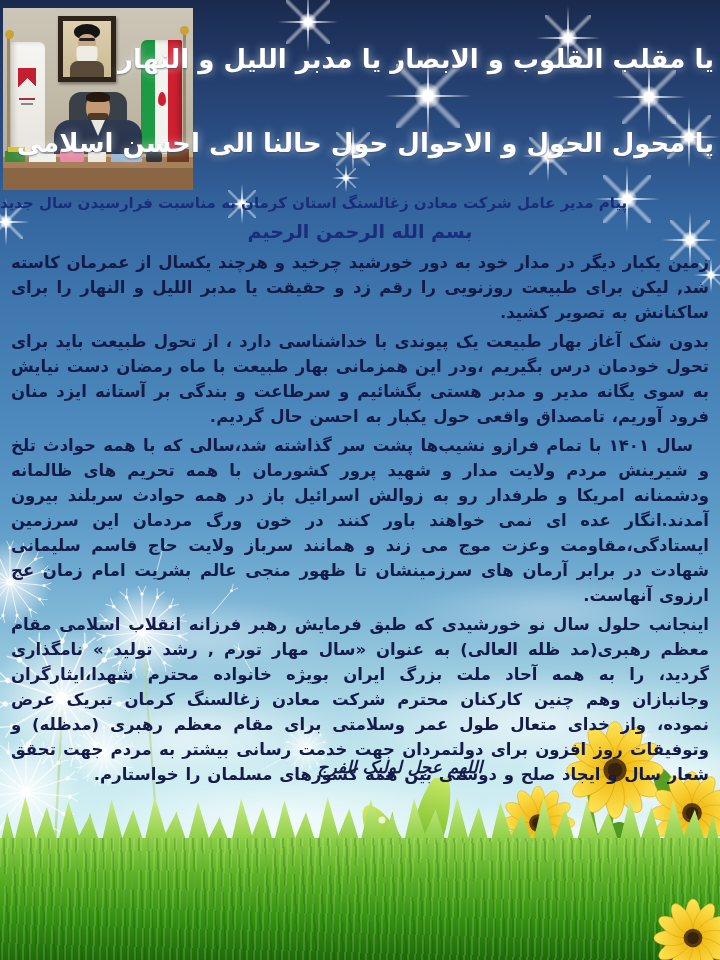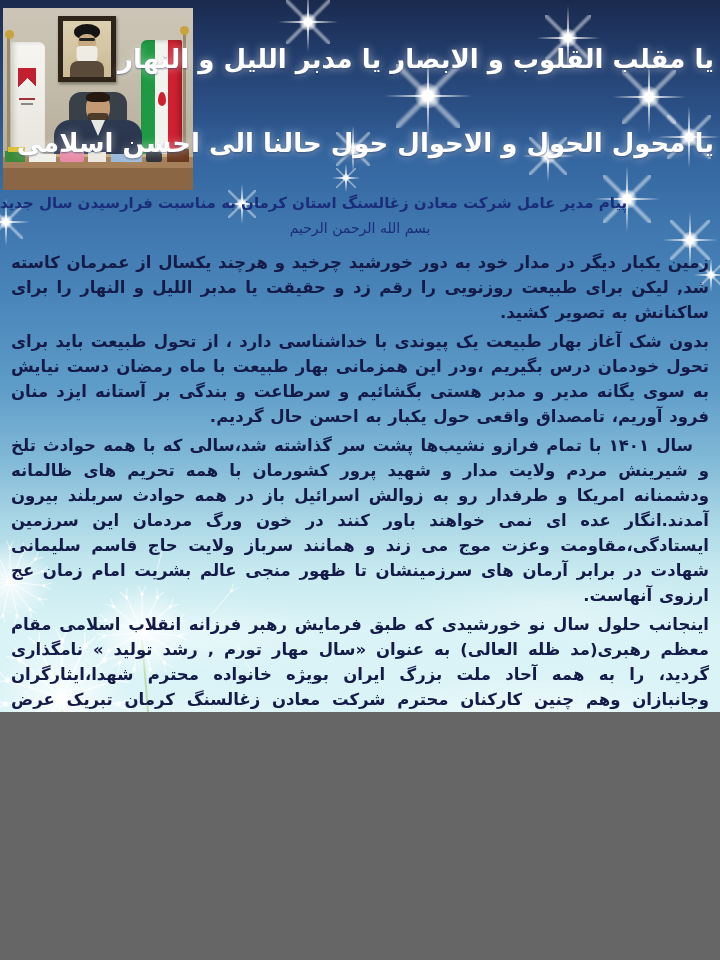--- a/index.html
+++ b/index.html
@@ -3,7 +3,7 @@
 <meta charset="utf-8">
 <style>
   html,body{margin:0;padding:0;background:#666;}
-  .canvas{position:relative;width:720px;height:712px;overflow:hidden;
+  .canvas{position:relative;width:720px;height:960px;overflow:hidden;
     font-family:"DejaVu Sans",sans-serif;
     background:linear-gradient(180deg,
       #1a2a4e 0%,#233e6e 8%,#2c5288 16%,#34659f 22%,#3d74ac 30%,

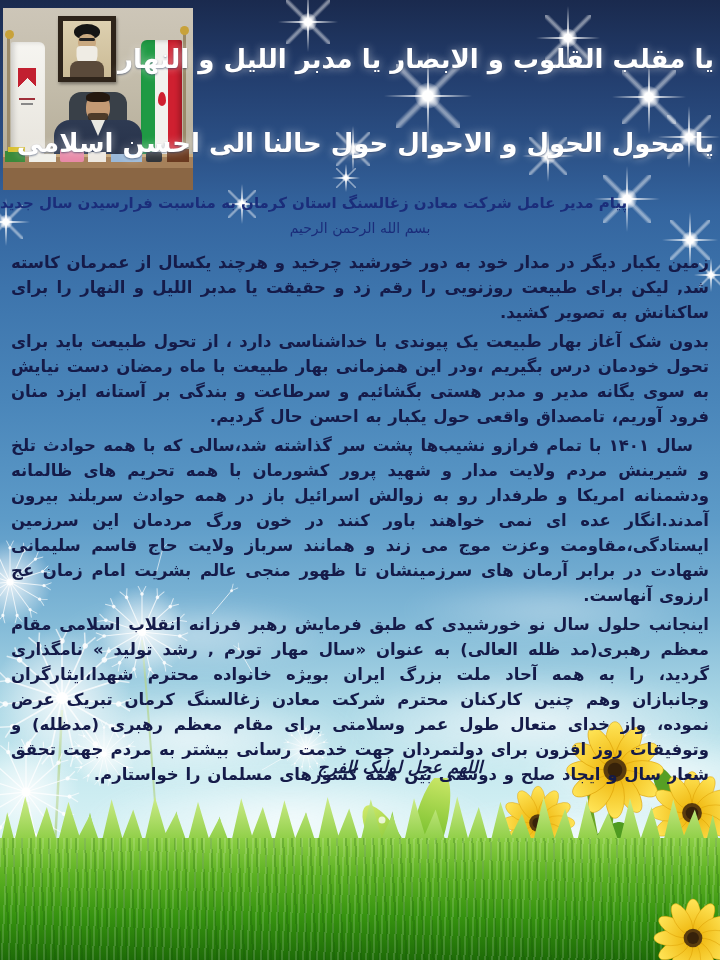--- a/index.html
+++ b/index.html
@@ -34,7 +34,7 @@
   .title{position:absolute;top:194px;left:0;right:8px;z-index:10;text-align:left;direction:rtl;
     color:#1b2d7a;font-weight:bold;font-size:15px;white-space:nowrap;}
   .bismillah{position:absolute;top:220px;left:0;right:0;z-index:10;text-align:center;direction:rtl;
-    color:#1b2d7a;font-weight:normal;font-size:14px;}
+    color:#1b2d7a;font-weight:bold;font-size:19px;}
   .bodytext{position:absolute;top:246px;left:7px;right:7px;z-index:10;direction:rtl;
     color:#151b49;font-weight:bold;font-size:16.5px;line-height:25px;text-align:justify;word-spacing:1px;}
   .bodytext p{margin:4px;}

